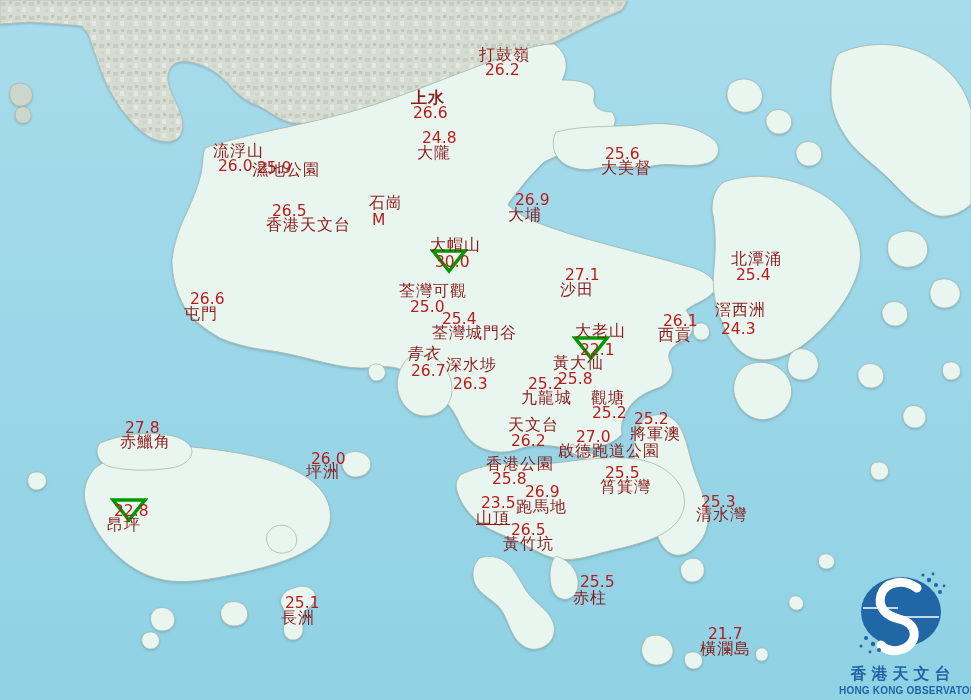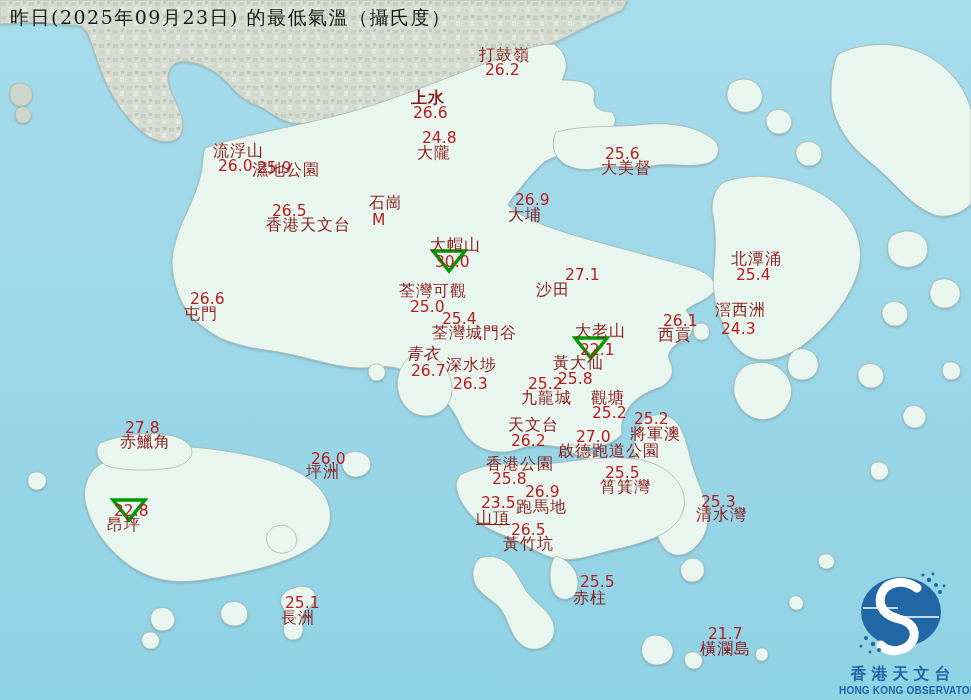--- a/index.html
+++ b/index.html
@@ -173,7 +173,6 @@
     </g>
   </svg>
 
-  <div class="map-title">昨日(2025年09月23日) 的最低氣溫（攝氏度）</div>
 
   <div class="stations-layer">
       <div class="st-value" style="left: 485px; top: 63px;">26.2</div>

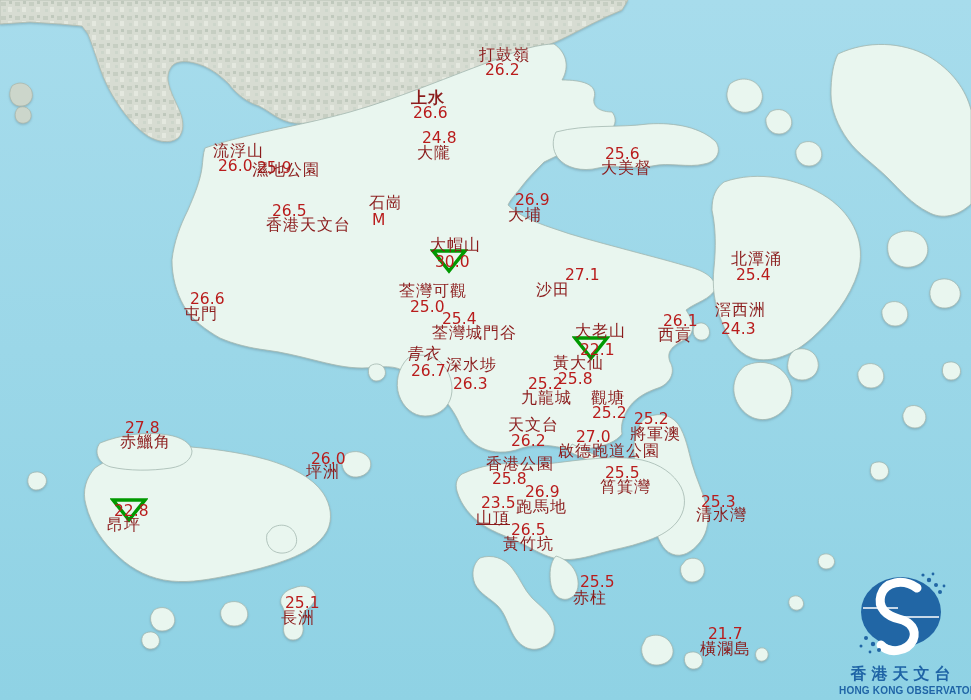--- a/index.html
+++ b/index.html
@@ -201,7 +201,7 @@
       <div class="st-value" style="left: 736px; top: 268px;">25.4</div>
       <div class="st-name" style="left: 731px; top: 251px;">北潭涌</div>
       <div class="st-value" style="left: 565px; top: 268px;">27.1</div>
-      <div class="st-name" style="left: 536px; top: 282px;">沙田</div>
+      <div class="st-name" style="left: 560px; top: 282px;">沙田</div>
       <div class="st-value" style="left: 410px; top: 300px;">25.0</div>
       <div class="st-name" style="left: 399px; top: 283px;">荃灣可觀</div>
       <div class="st-value" style="left: 721px; top: 322px;">24.3</div>

